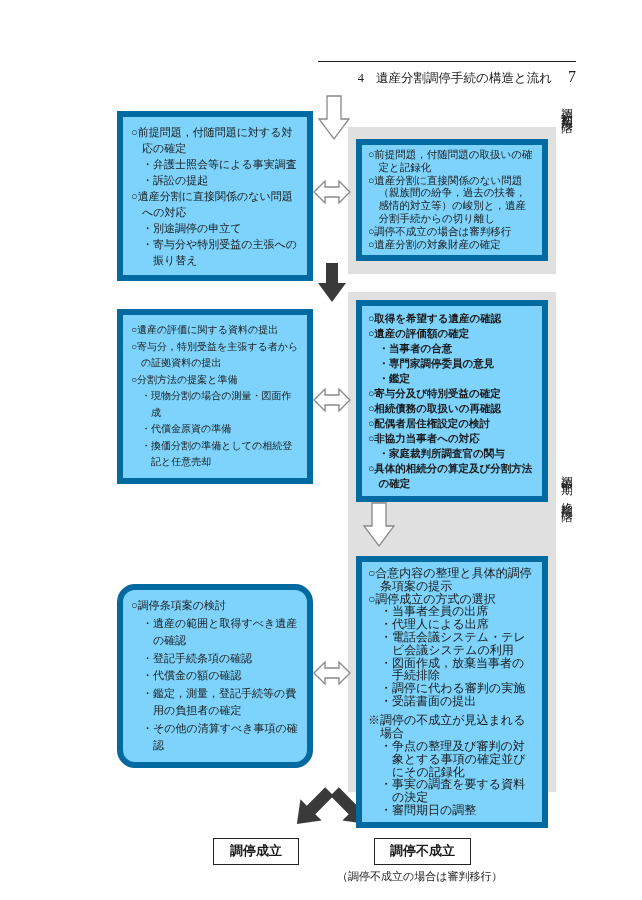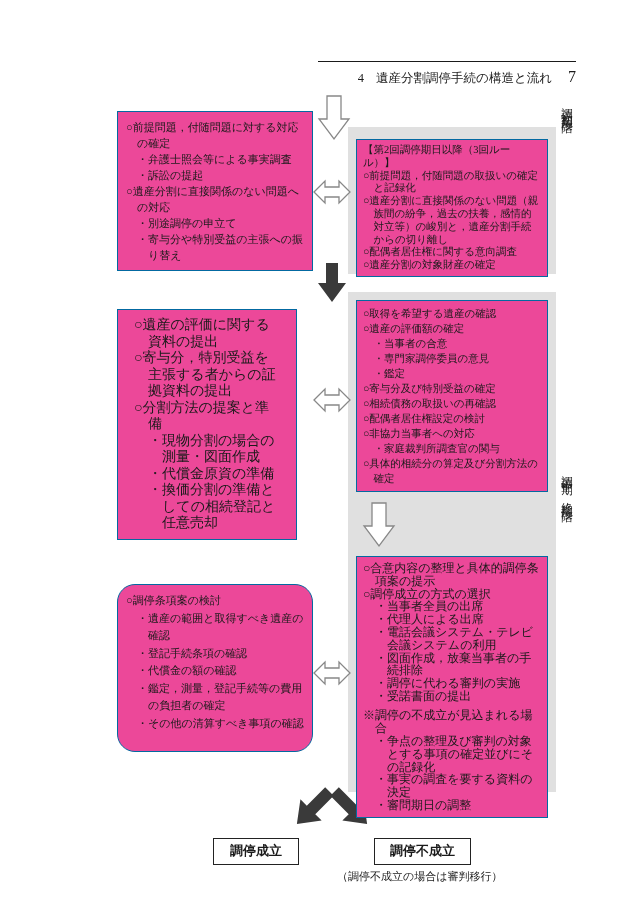--- a/index.html
+++ b/index.html
@@ -25,7 +25,7 @@
   .g2 { left:348px; top:292px; width:208px; height:500px; }
 
   
-  .box { position:absolute; background:#ec4899; border:1px solid #0369a1; box-sizing:border-box; }
+  .box { position:absolute; background:#7dd3fc; border:6px solid #0369a1; box-sizing:border-box; }
   .b-tl { left:117px; top:111px; width:196px; min-height:146px; padding:7px 8px; font-size:11px;   line-height:16px;   }
   .b-tr { left:356px; top:139px; width:192px; min-height:122px; padding:4px 6px; font-size:10.5px; line-height:12.8px; }
   .b-ml { left:117px; top:309px; width:180px; min-height:158px; padding:7px 16px; font-size:14px;   line-height:16.5px; }

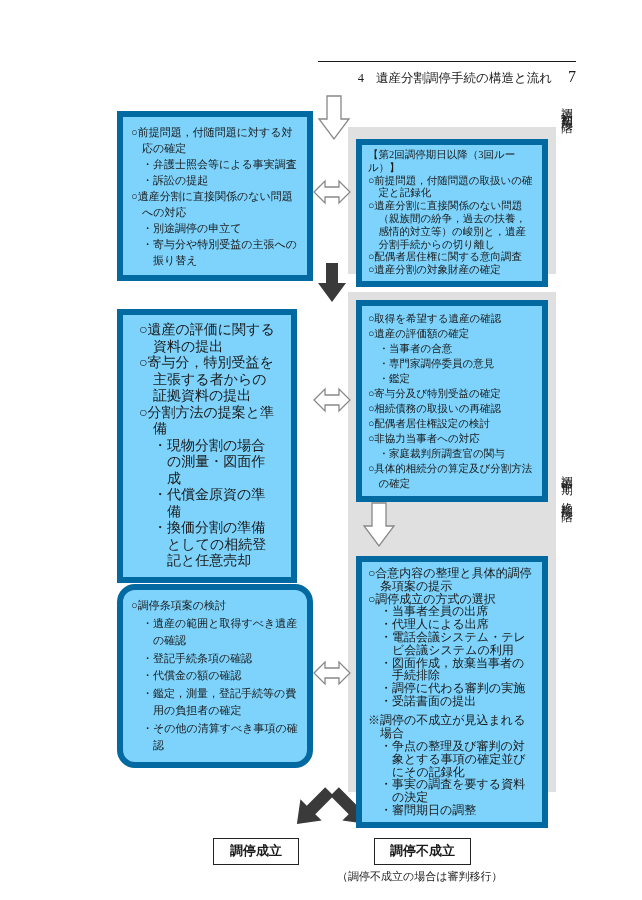--- a/index.html
+++ b/index.html
@@ -134,7 +134,6 @@
 
   <div class="box b-tr">
     <div>
-        <div class="li title">【第2回調停期日以降（3回ルール）】</div>
         <div class="li maru">○前提問題，付随問題の取扱いの確定と記録化</div>
         <div class="li maru">○遺産分割に直接関係のない問題（親族間の紛争，過去の扶養，感情的対立等）の峻別と，遺産分割手続からの切り離し</div>
         <div class="li maru">○配偶者居住権に関する意向調査</div>

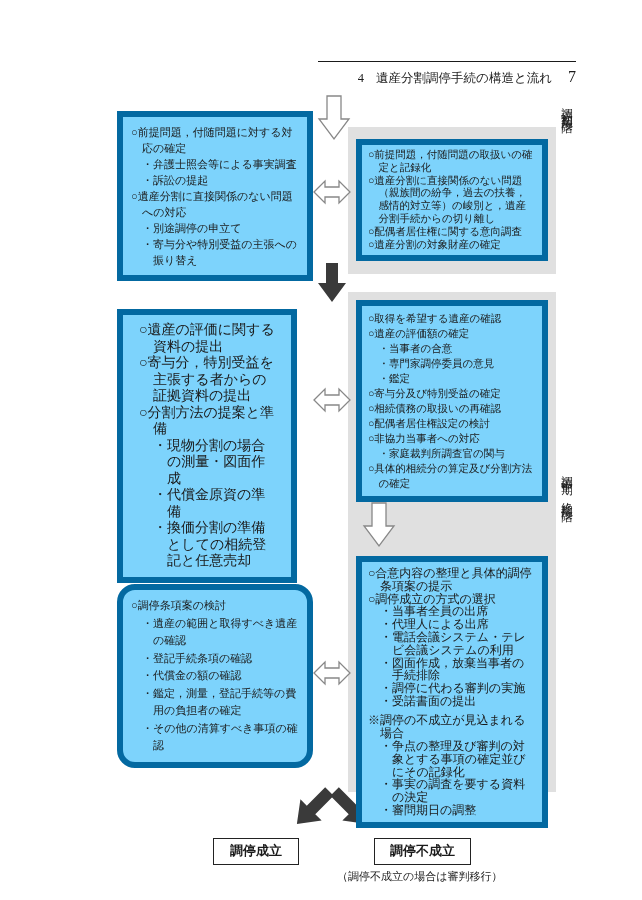--- a/index.html
+++ b/index.html
@@ -136,7 +136,7 @@
     <div>
         <div class="li maru">○前提問題，付随問題の取扱いの確定と記録化</div>
         <div class="li maru">○遺産分割に直接関係のない問題（親族間の紛争，過去の扶養，感情的対立等）の峻別と，遺産分割手続からの切り離し</div>
-        <div class="li maru">○配偶者居住権に関する意向調査</div>
+        <div class="li maru">○調停不成立の場合は審判移行</div>
         <div class="li maru">○遺産分割の対象財産の確定</div>
       </div>
   </div>

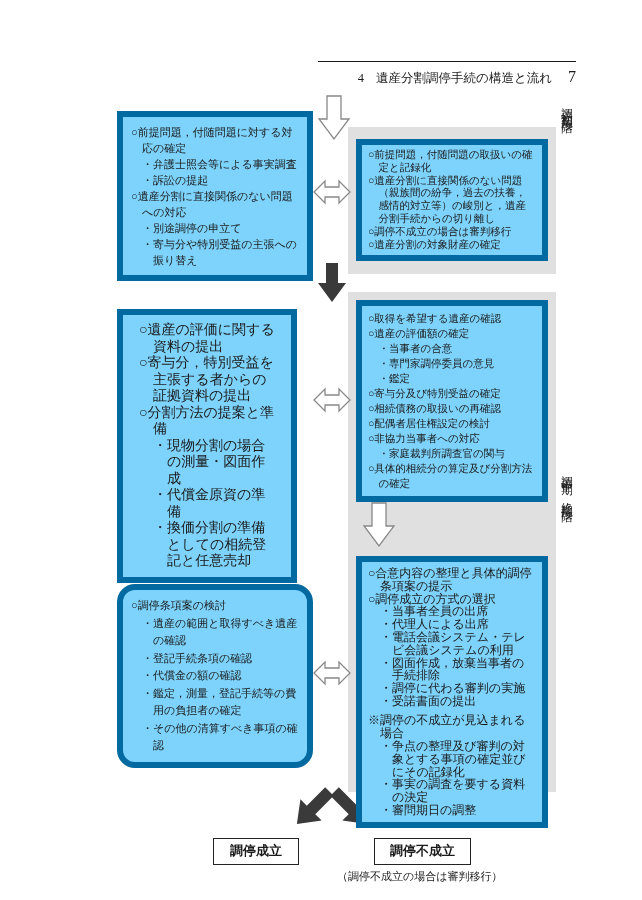--- a/index.html
+++ b/index.html
@@ -29,7 +29,7 @@
   .b-tl { left:117px; top:111px; width:196px; min-height:146px; padding:7px 8px; font-size:11px;   line-height:16px;   }
   .b-tr { left:356px; top:139px; width:192px; min-height:122px; padding:4px 6px; font-size:10.5px; line-height:12.8px; }
   .b-ml { left:117px; top:309px; width:180px; min-height:158px; padding:7px 16px; font-size:14px;   line-height:16.5px; }
-  .b-mr { left:356px; top:300px; width:192px; min-height:190px; padding:5px 6px; font-size:10.5px; line-height:15px;   }
+  .b-mr { left:356px; top:300px; width:192px; min-height:190px; padding:5px 6px; font-size:10.5px; line-height:15px;font-weight:bold;   }
   .b-bl { left:117px; top:584px; width:196px; min-height:168px; padding:7px 8px; font-size:11px;   line-height:17.5px;border-radius:18px; }
   .b-br { left:356px; top:556px; width:192px; min-height:226px; padding:5px 6px; font-size:12px; line-height:12.8px; }
 

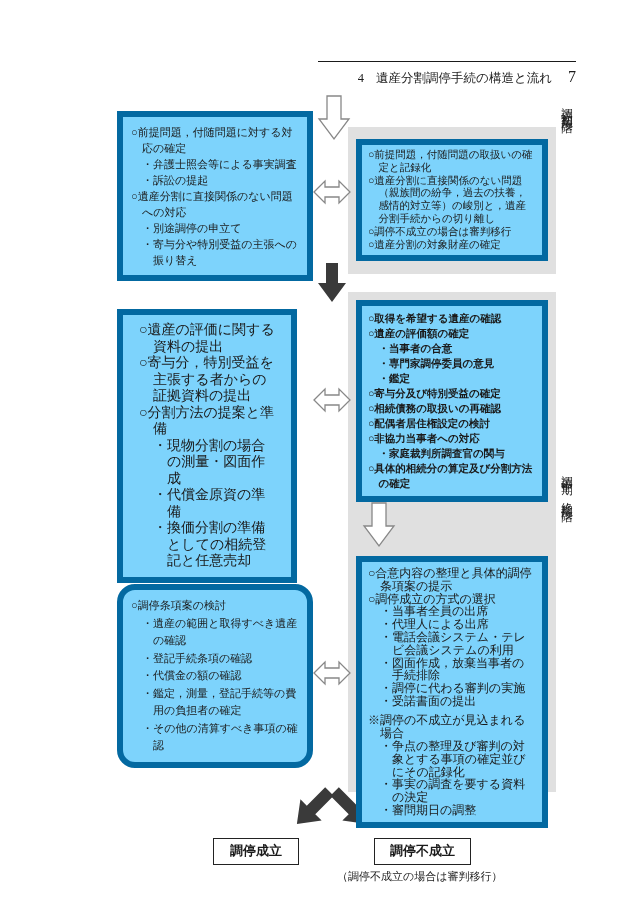--- a/index.html
+++ b/index.html
@@ -28,7 +28,7 @@
   .box { position:absolute; background:#7dd3fc; border:6px solid #0369a1; box-sizing:border-box; }
   .b-tl { left:117px; top:111px; width:196px; min-height:146px; padding:7px 8px; font-size:11px;   line-height:16px;   }
   .b-tr { left:356px; top:139px; width:192px; min-height:122px; padding:4px 6px; font-size:10.5px; line-height:12.8px; }
-  .b-ml { left:117px; top:309px; width:180px; min-height:158px; padding:7px 16px; font-size:14px;   line-height:16.5px; }
+  .b-ml { left:117px; top:309px; width:196px; min-height:158px; padding:7px 8px; font-size:10px;   line-height:16.5px; }
   .b-mr { left:356px; top:300px; width:192px; min-height:190px; padding:5px 6px; font-size:10.5px; line-height:15px;font-weight:bold;   }
   .b-bl { left:117px; top:584px; width:196px; min-height:168px; padding:7px 8px; font-size:11px;   line-height:17.5px;border-radius:18px; }
   .b-br { left:356px; top:556px; width:192px; min-height:226px; padding:5px 6px; font-size:12px; line-height:12.8px; }

